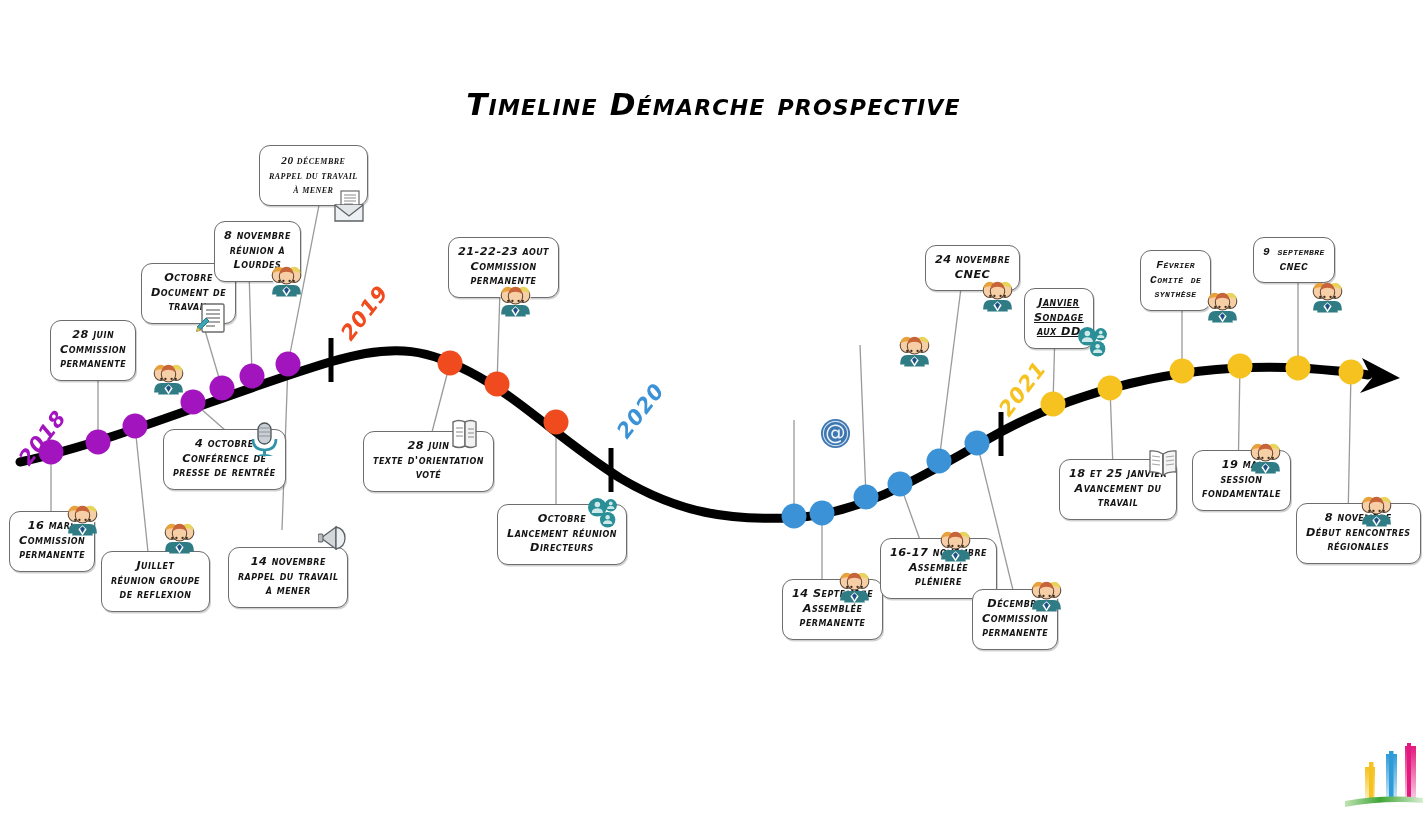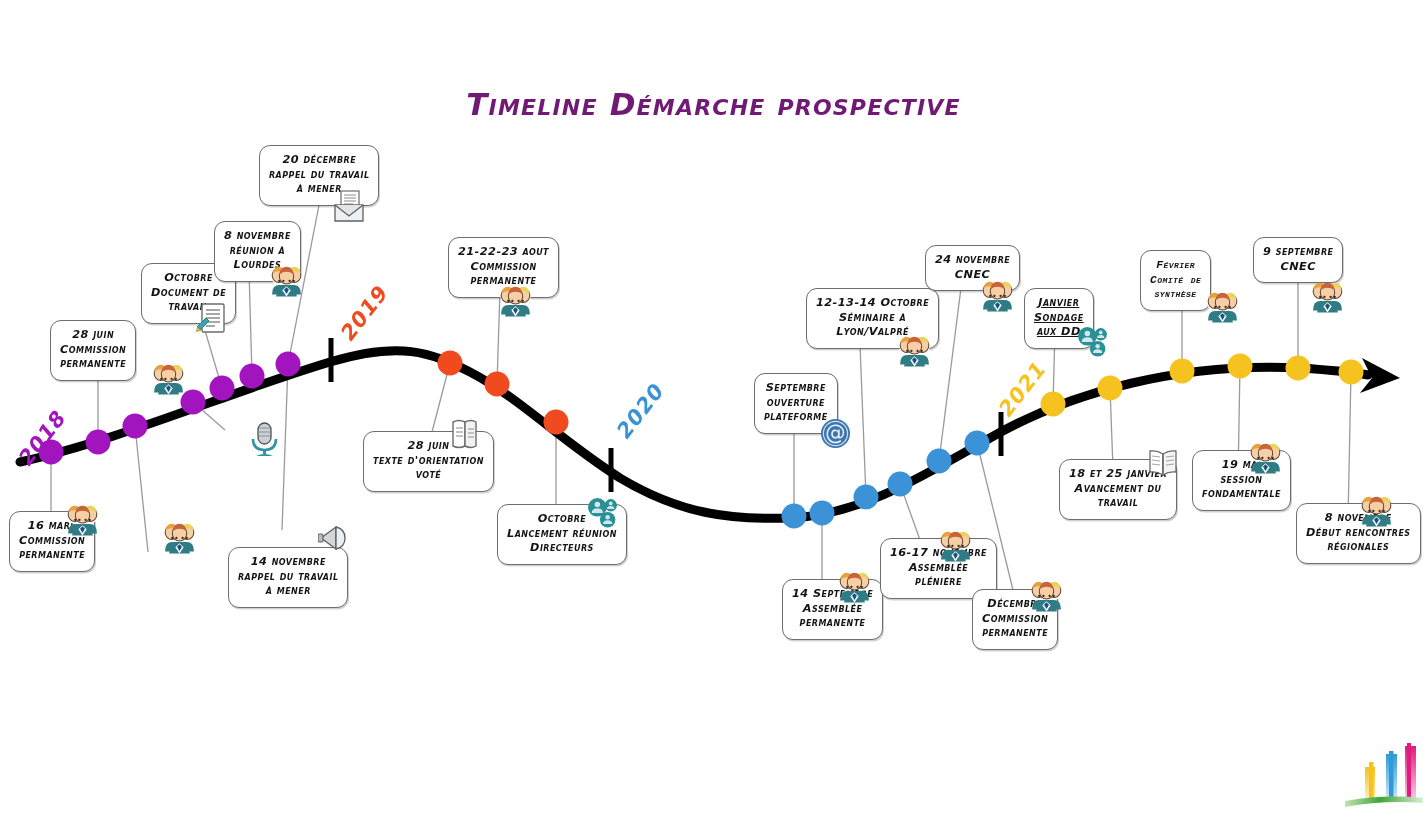--- a/index.html
+++ b/index.html
@@ -19,7 +19,7 @@
     font-family:"DejaVu Sans", sans-serif;
     font-weight:bold;font-style:italic;
     font-size:31px;letter-spacing:1.2px;
-    color:#701a75;
+    color:#000000;
     font-variant:small-caps;
     white-space:nowrap;
   }

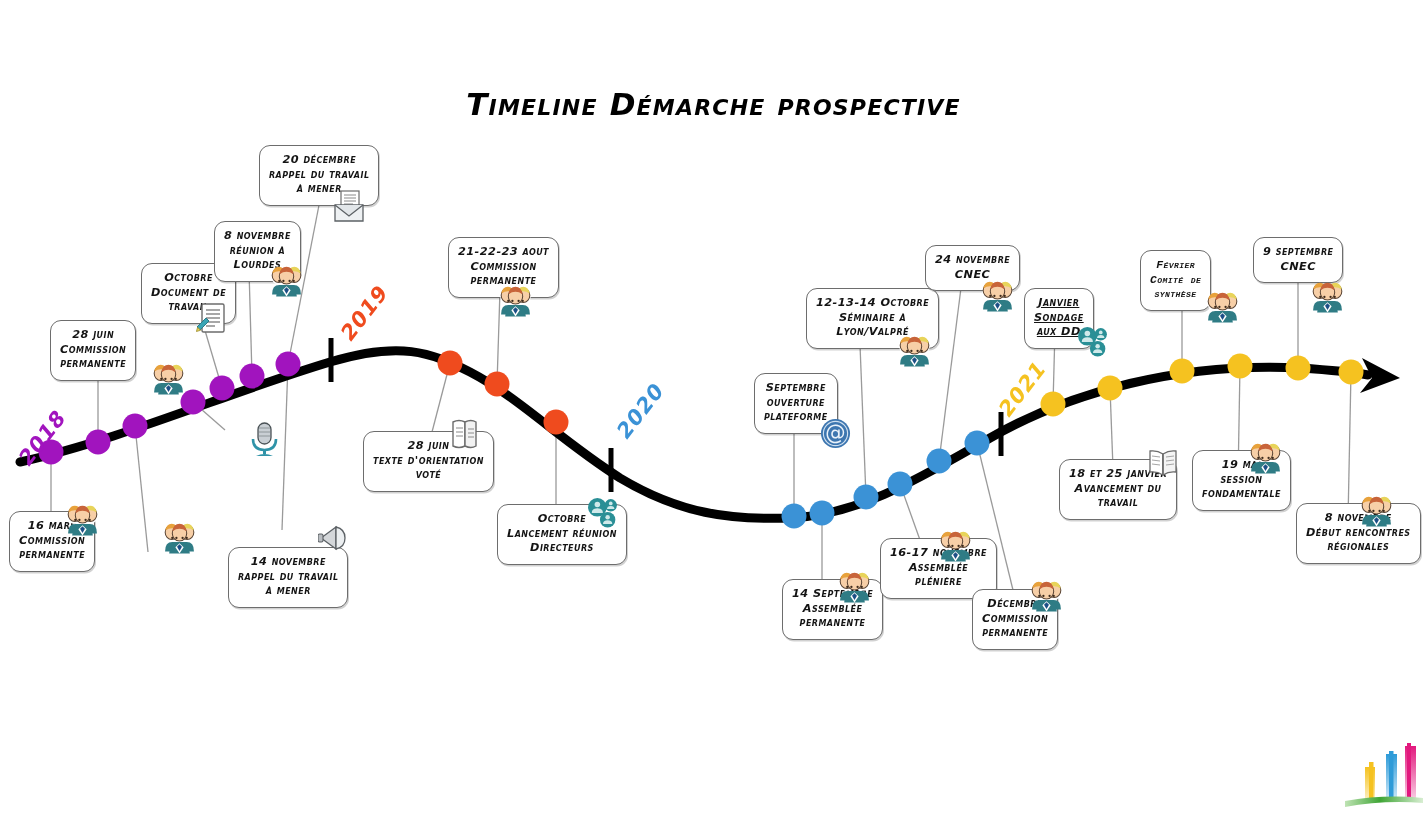--- a/index.html
+++ b/index.html
@@ -194,7 +194,7 @@
     <span class="ln">à mener</span>
   </div>
 
-  <div class="card" style="left:259px;top:145px;">
+  <div class="card" style="left:259px;top:145px;font-family:Liberation Serif, serif;">
     <span class="ln">20 décembre</span>
     <span class="ln">rappel du travail</span>
     <span class="ln">à mener</span>

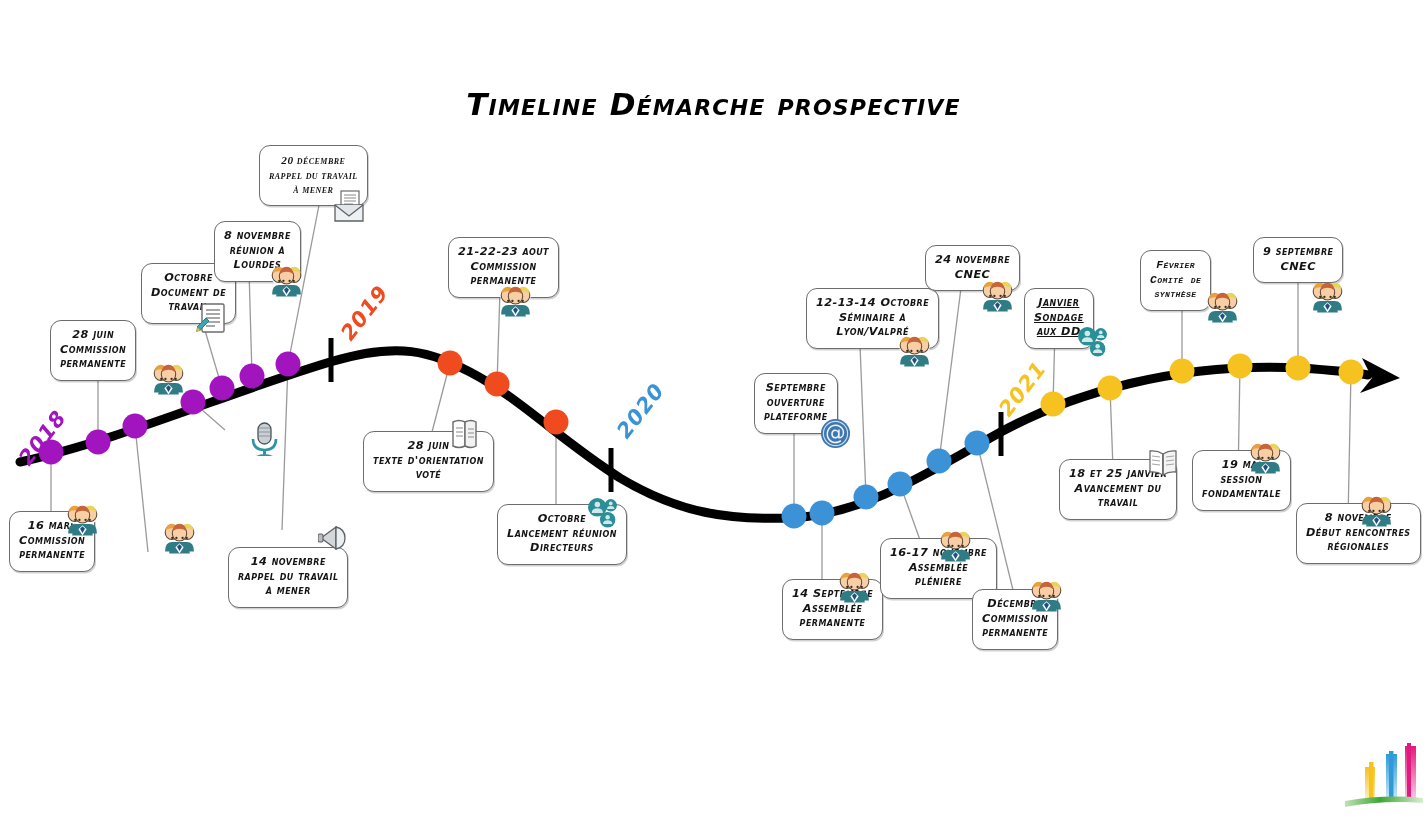--- a/index.html
+++ b/index.html
@@ -277,7 +277,7 @@
     <span class="ln">fondamentale</span>
   </div>
 
-  <div class="card" style="left:1253px;top:237px;">
+  <div class="card" style="left:1253px;top:237px;font-family:Liberation Mono, monospace;">
     <span class="ln">9 septembre</span>
     <span class="ln">CNEC</span>
   </div>

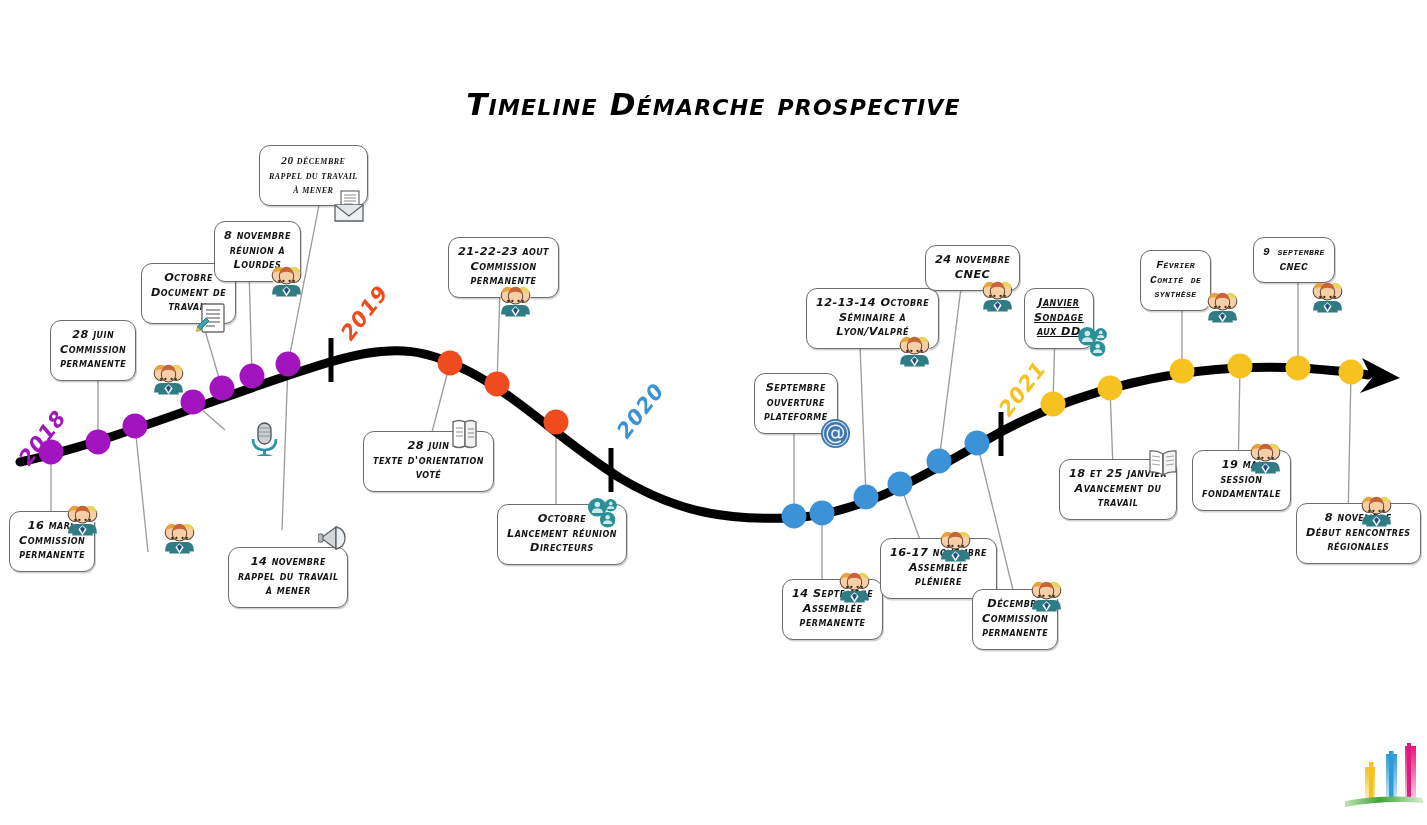--- a/index.html
+++ b/index.html
@@ -230,11 +230,6 @@
     <span class="ln">permanente</span>
   </div>
 
-  <div class="card" style="left:806px;top:288px;">
-    <span class="ln">12-13-14 Octobre</span>
-    <span class="ln">Séminaire à</span>
-    <span class="ln">Lyon/Valpré</span>
-  </div>
 
   <div class="card" style="left:880px;top:538px;">
     <span class="ln">16-17 novembre</span>

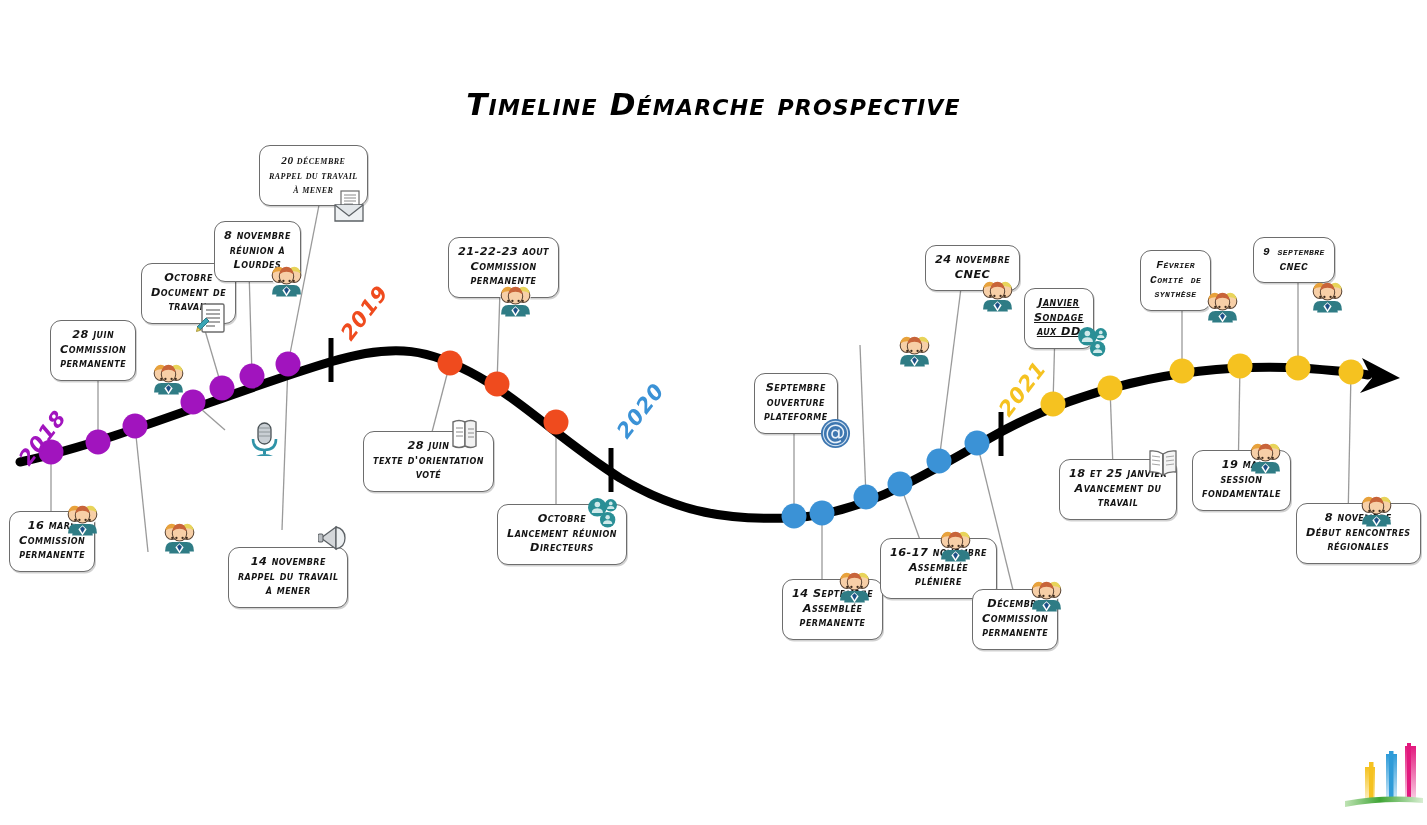--- a/index.html
+++ b/index.html
@@ -218,11 +218,6 @@
     <span class="ln">Directeurs</span>
   </div>
 
-  <div class="card" style="left:754px;top:373px;">
-    <span class="ln">Septembre</span>
-    <span class="ln">ouverture</span>
-    <span class="ln">plateforme</span>
-  </div>
 
   <div class="card" style="left:782px;top:579px;">
     <span class="ln">14 Septembre</span>

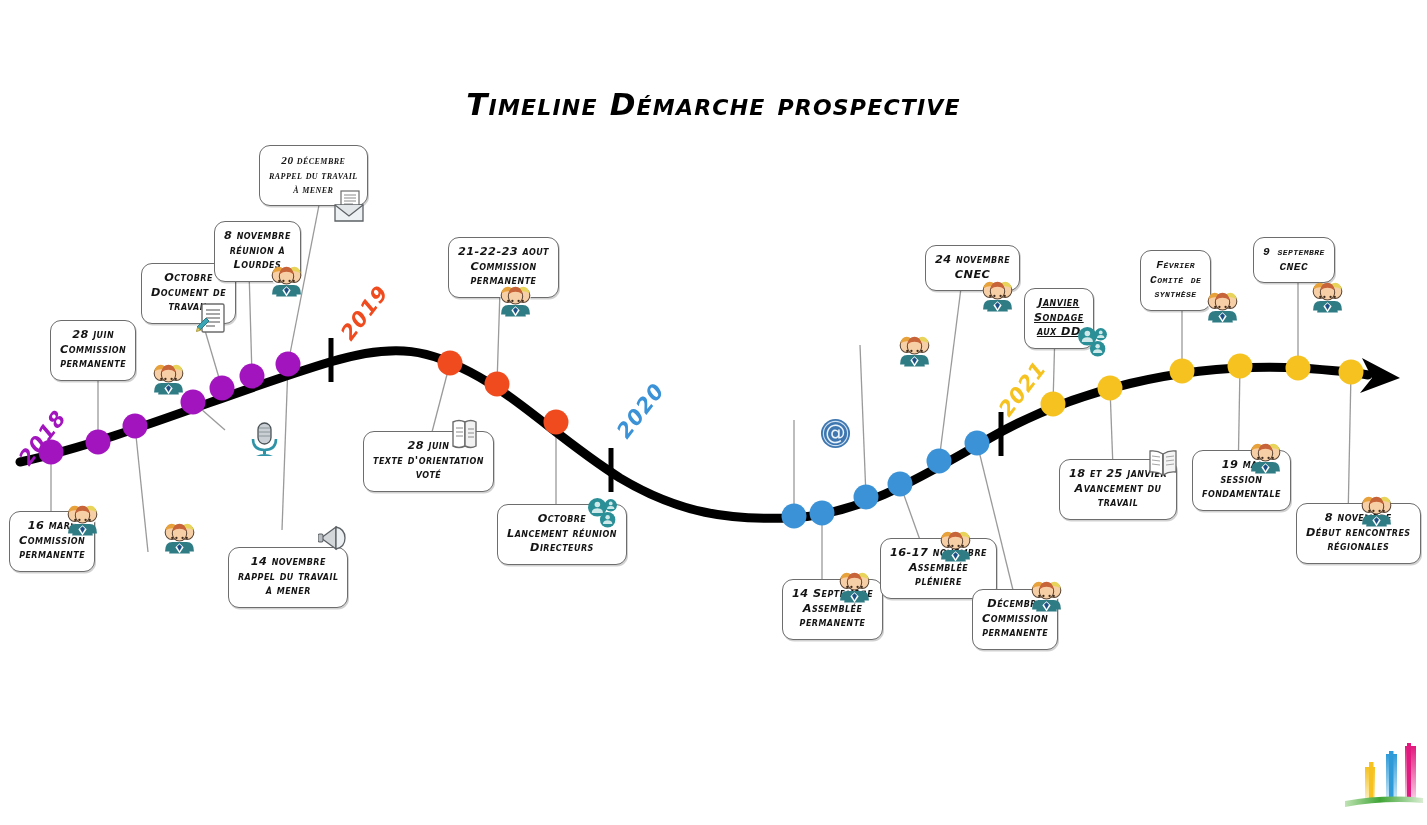--- a/index.html
+++ b/index.html
@@ -181,6 +181,11 @@
     <span class="ln">travail</span>
   </div>
 
+  <div class="card" style="left:163px;top:429px;">
+    <span class="ln">4 octobre</span>
+    <span class="ln">Conférence de</span>
+    <span class="ln">presse de rentrée</span>
+  </div>
 
   <div class="card" style="left:214px;top:221px;">
     <span class="ln">8 novembre</span>

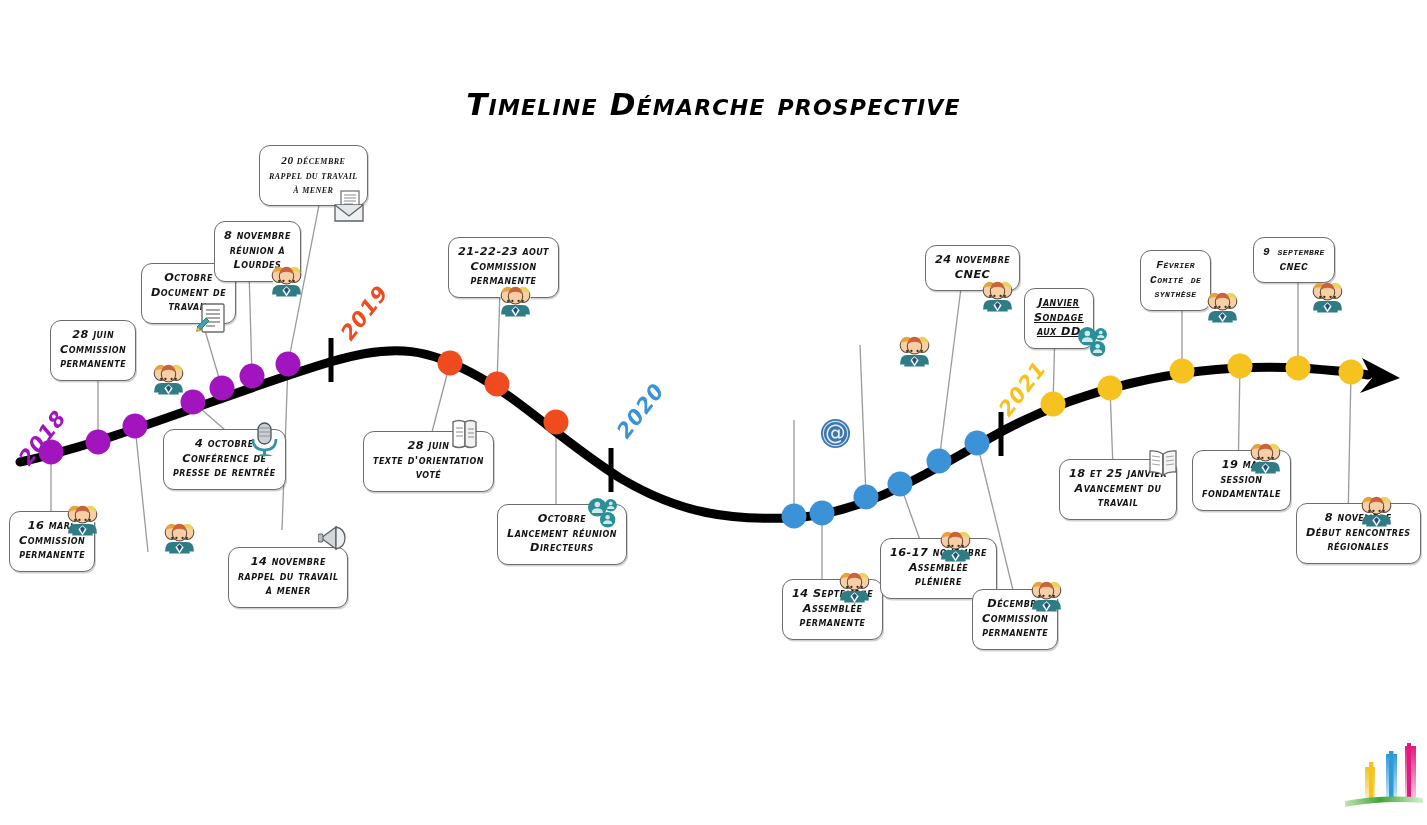--- a/index.html
+++ b/index.html
@@ -174,6 +174,11 @@
     <span class="ln">permanente</span>
   </div>
 
+  <div class="card" style="left:101px;top:551px;">
+    <span class="ln">Juillet</span>
+    <span class="ln">réunion groupe</span>
+    <span class="ln">de reflexion</span>
+  </div>
 
   <div class="card" style="left:141px;top:263px;">
     <span class="ln">Octobre</span>

